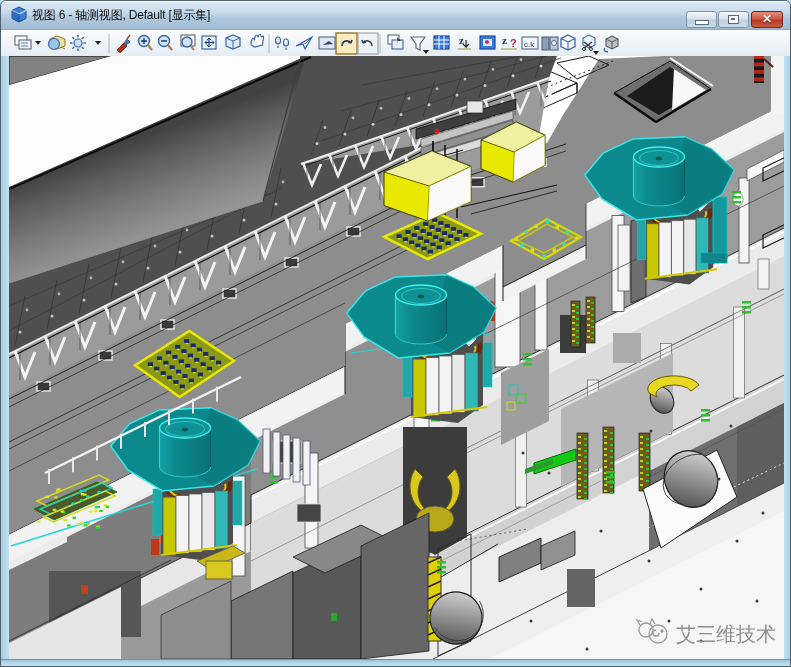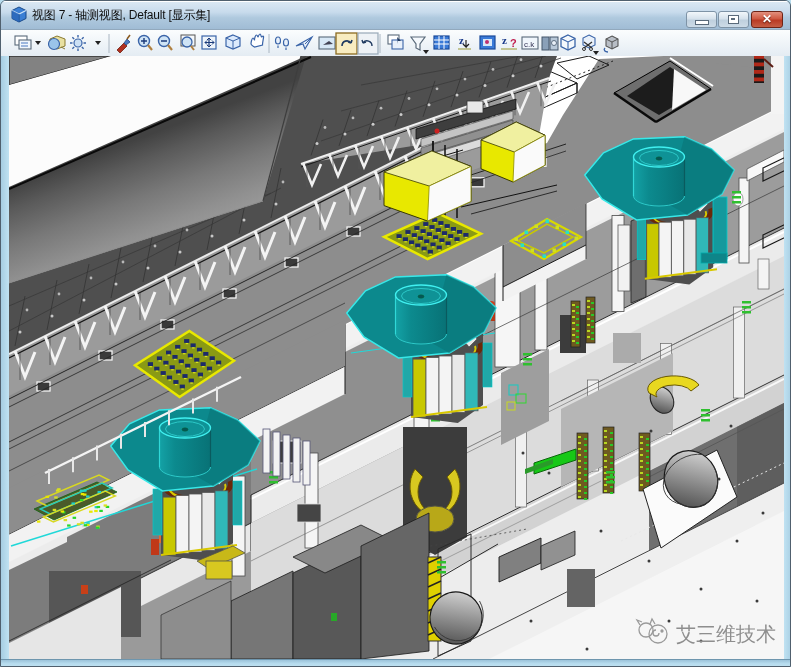--- a/index.html
+++ b/index.html
@@ -28,7 +28,7 @@
 <path d="M 9 8 l 0 8" stroke="#1a4a8a" stroke-width="1"></path>
 <path d="M 2 4.5 l 7 3.5 l 0 8 l -7 -3.5 z" fill="#2a66b8" opacity="0.8"></path>
 </svg>
-<span class="txt">视图 7 - 轴测视图, Default [显示集]</span>
+<span class="txt">视图 6 - 轴测视图, Default [显示集]</span>
 <span class="btn" id="bmin">
         <i></i>
       </span>

